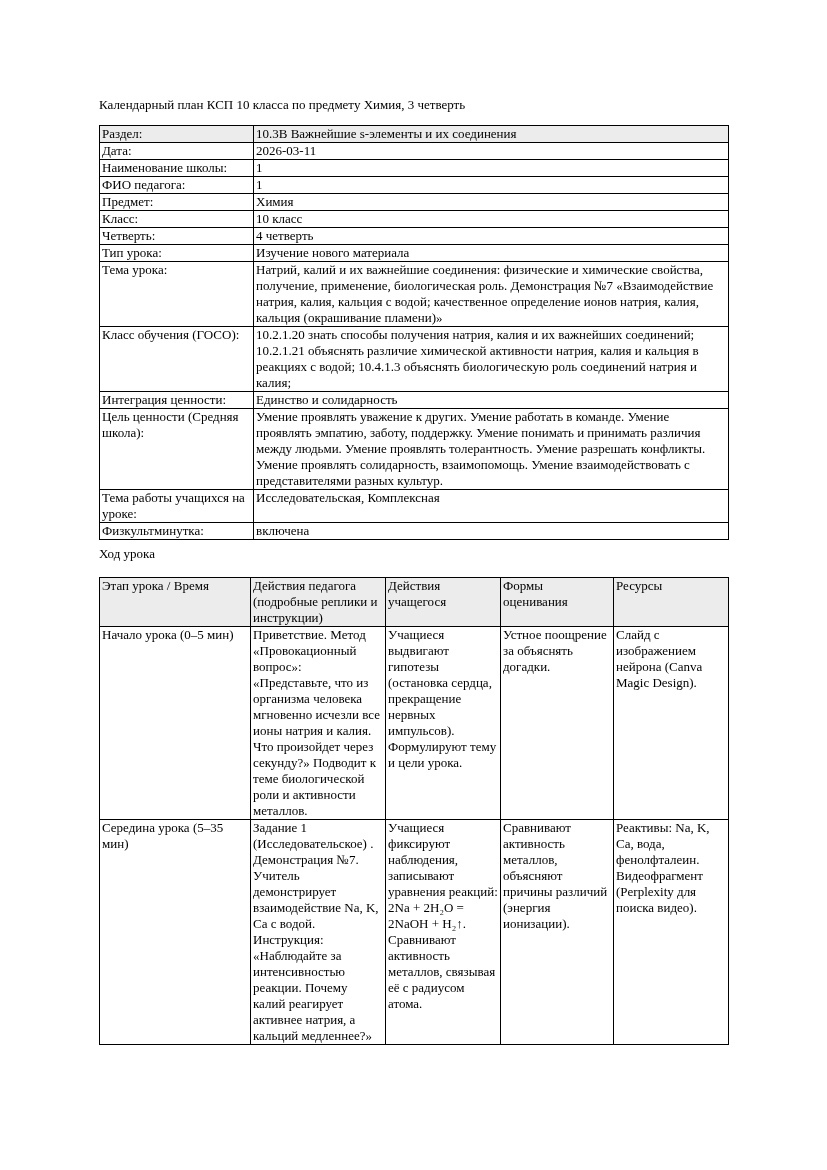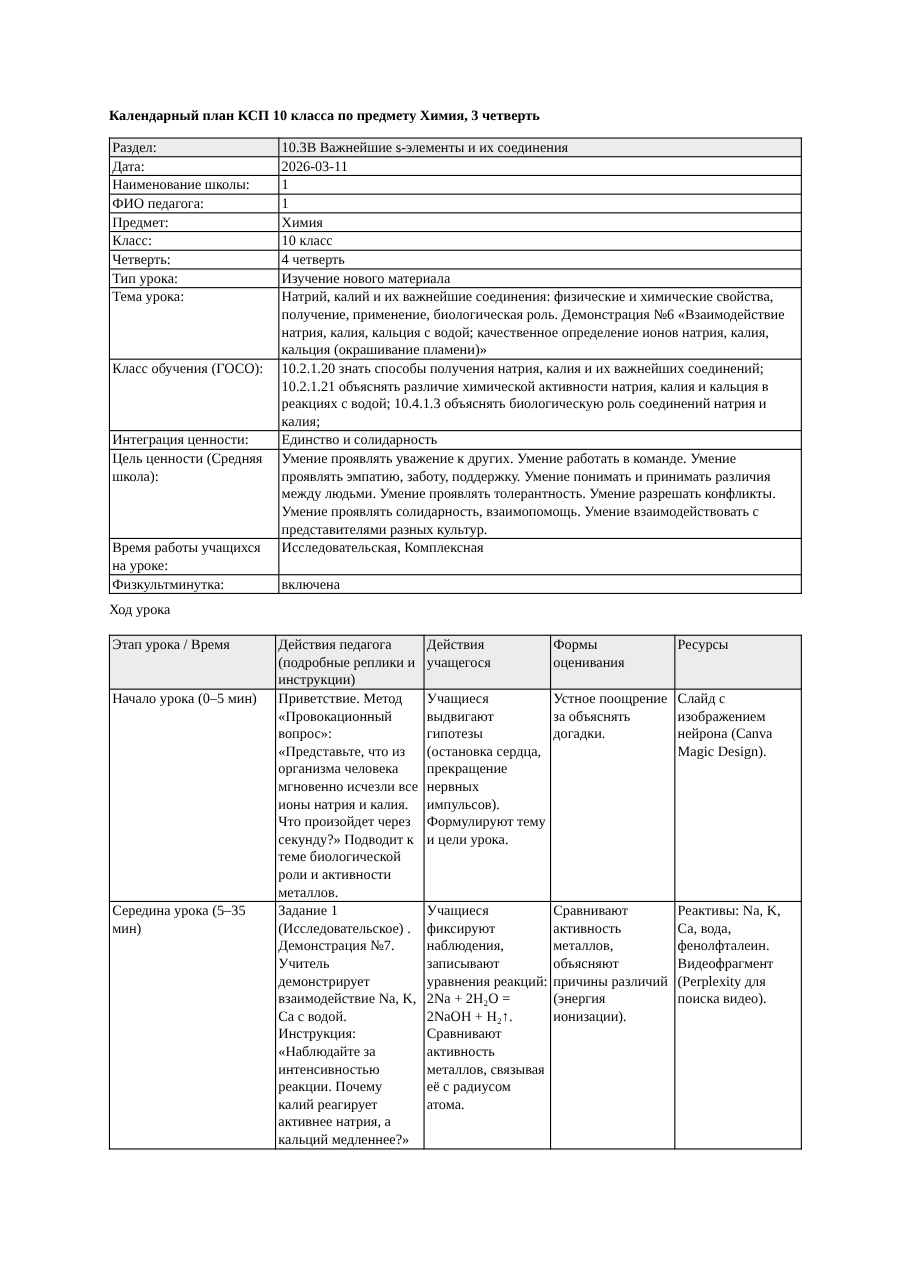--- a/index.html
+++ b/index.html
@@ -9,7 +9,7 @@
     position:relative;overflow:hidden;
   }
   .page{position:absolute;left:99px;top:97px;width:629px;}
-  .doc-title{font-size:13px;line-height:16px;margin:0 0 12px 0;font-weight:bold;}
+  .doc-title{font-size:13px;line-height:16px;margin:0 0 12px 0;}
   table{border-collapse:collapse;table-layout:fixed;width:629px;
         font-size:13px;line-height:16px;padding-left:17px;}
   td{border:1px solid #000;padding:0 2px;vertical-align:top;

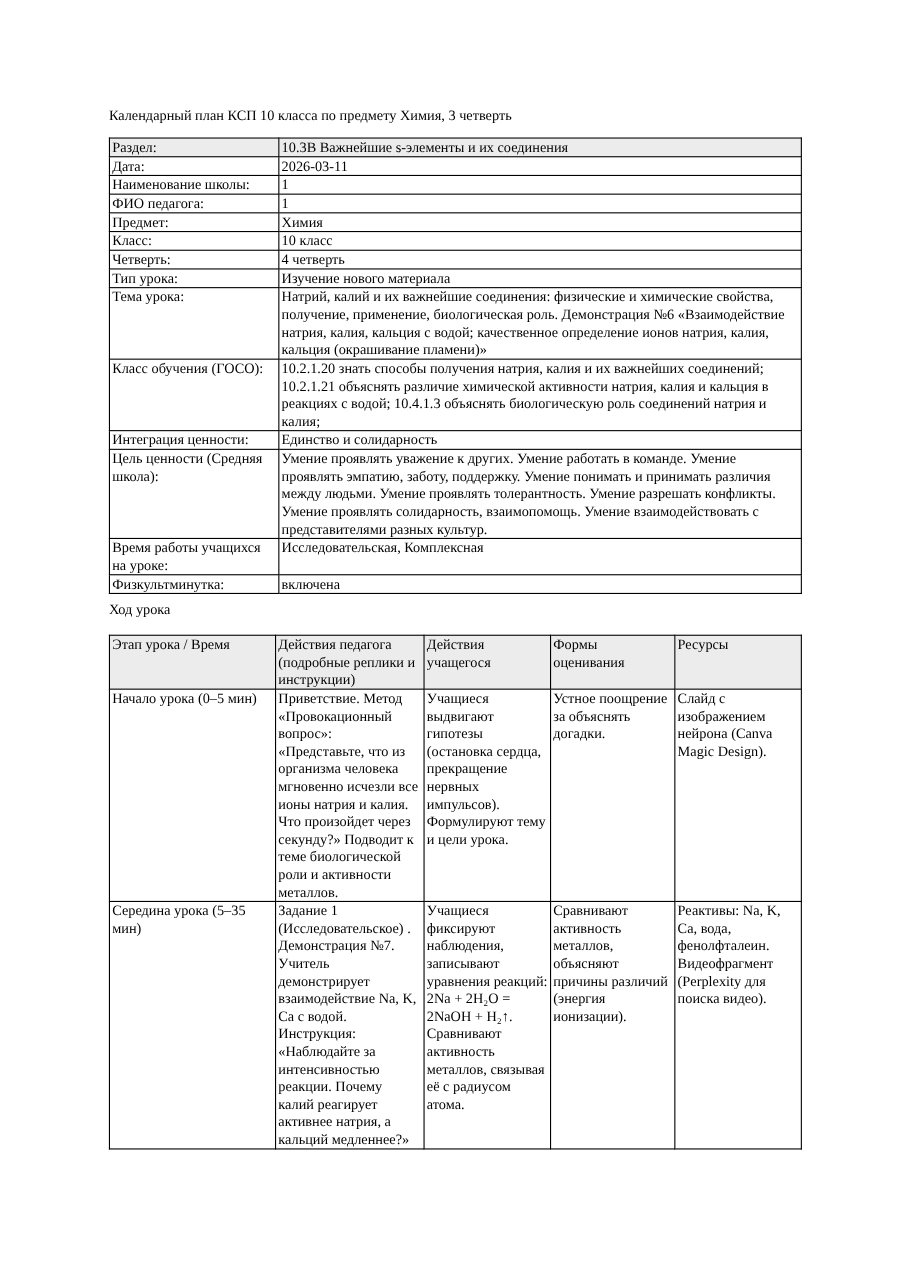--- a/index.html
+++ b/index.html
@@ -64,7 +64,7 @@
       </tr>
       <tr>
         <td>Тема урока:</td>
-        <td>Натрий, калий и их важнейшие соединения: физические и химические свойства, получение, применение, биологическая роль. Демонстрация №6 «Взаимодействие натрия, калия, кальция с водой; качественное определение ионов натрия, калия, кальция (окрашивание пламени)»</td>
+        <td>Натрий, калий и их важнейшие соединения: физические и химические свойства, получение, применение, биологическая роль. Демонстрация №7 «Взаимодействие натрия, калия, кальция с водой; качественное определение ионов натрия, калия, кальция (окрашивание пламени)»</td>
       </tr>
       <tr>
         <td>Класс обучения (ГОСО):</td>

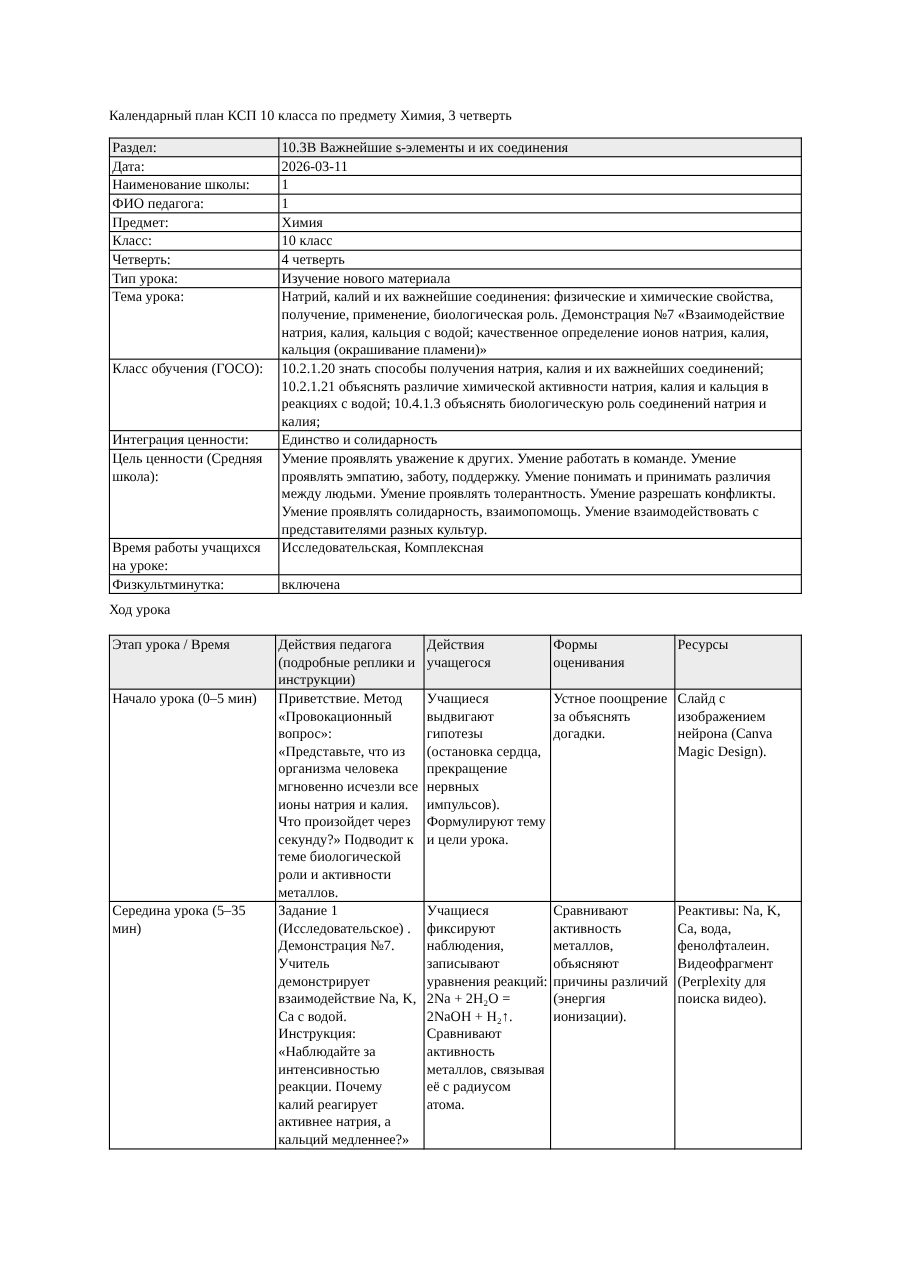--- a/index.html
+++ b/index.html
@@ -79,7 +79,7 @@
         <td>Умение проявлять уважение к других. Умение работать в команде. Умение проявлять эмпатию, заботу, поддержку. Умение понимать и принимать различия между людьми. Умение проявлять толерантность. Умение разрешать конфликты. Умение проявлять солидарность, взаимопомощь. Умение взаимодействовать с представителями разных культур.</td>
       </tr>
       <tr>
-        <td>Время работы учащихся на уроке:</td>
+        <td>Тема работы учащихся на уроке:</td>
         <td>Исследовательская, Комплексная</td>
       </tr>
       <tr>

